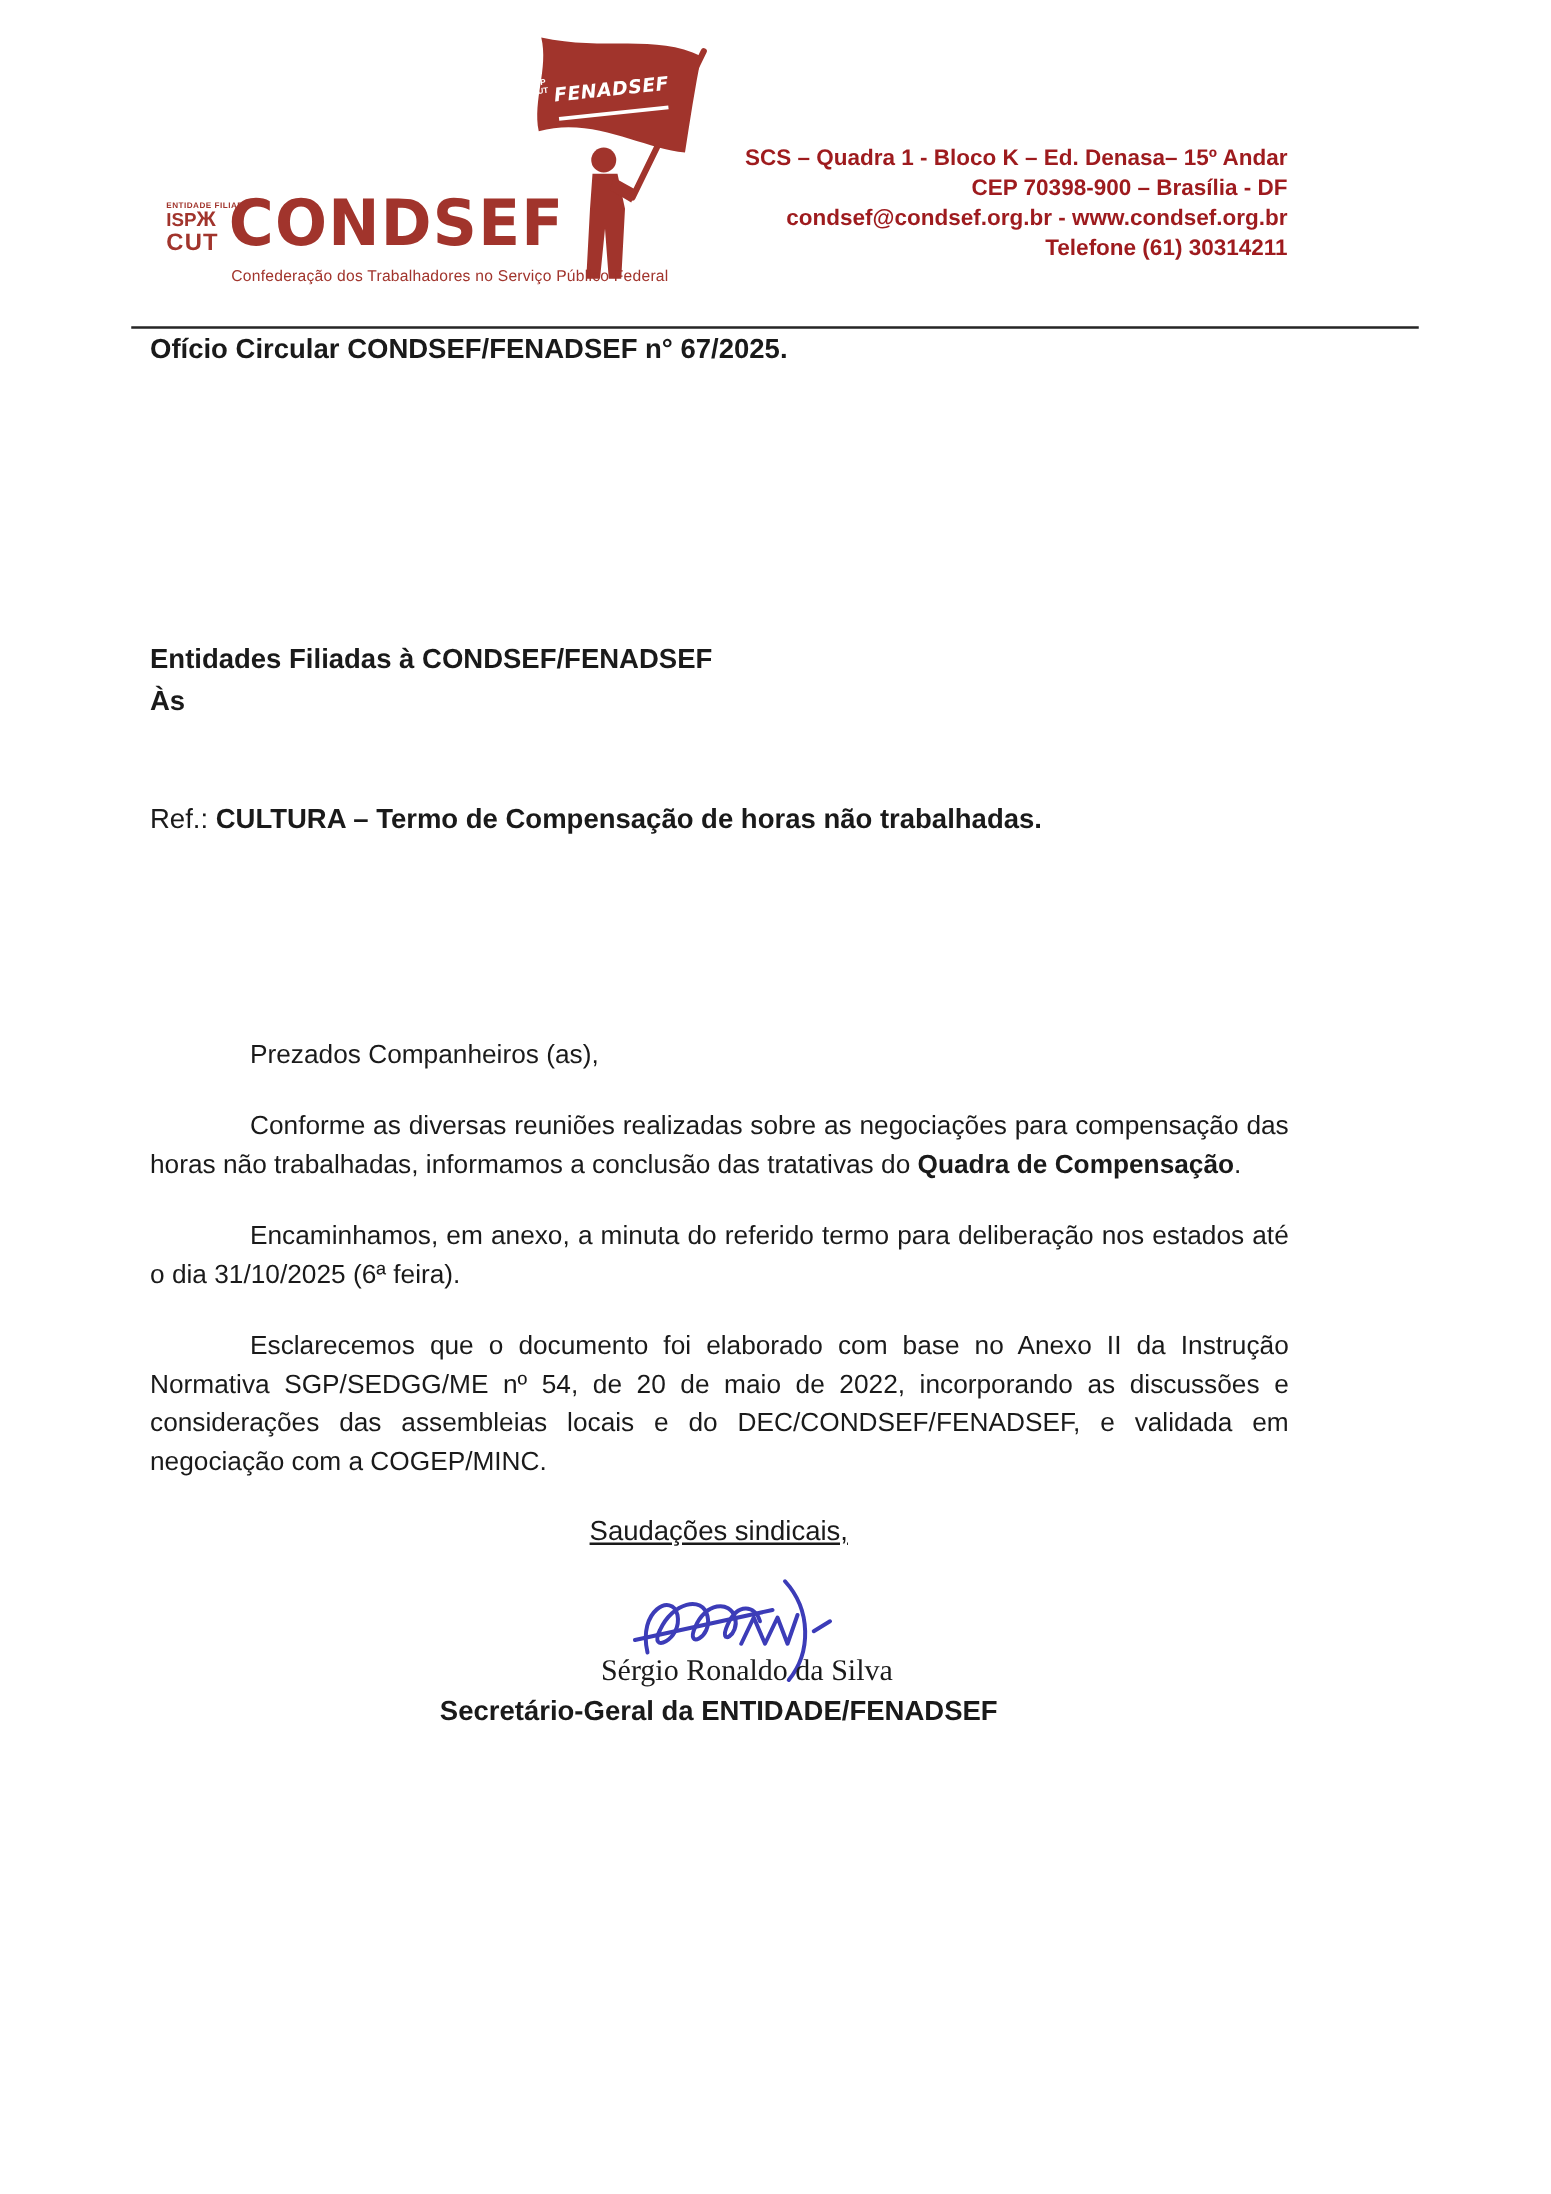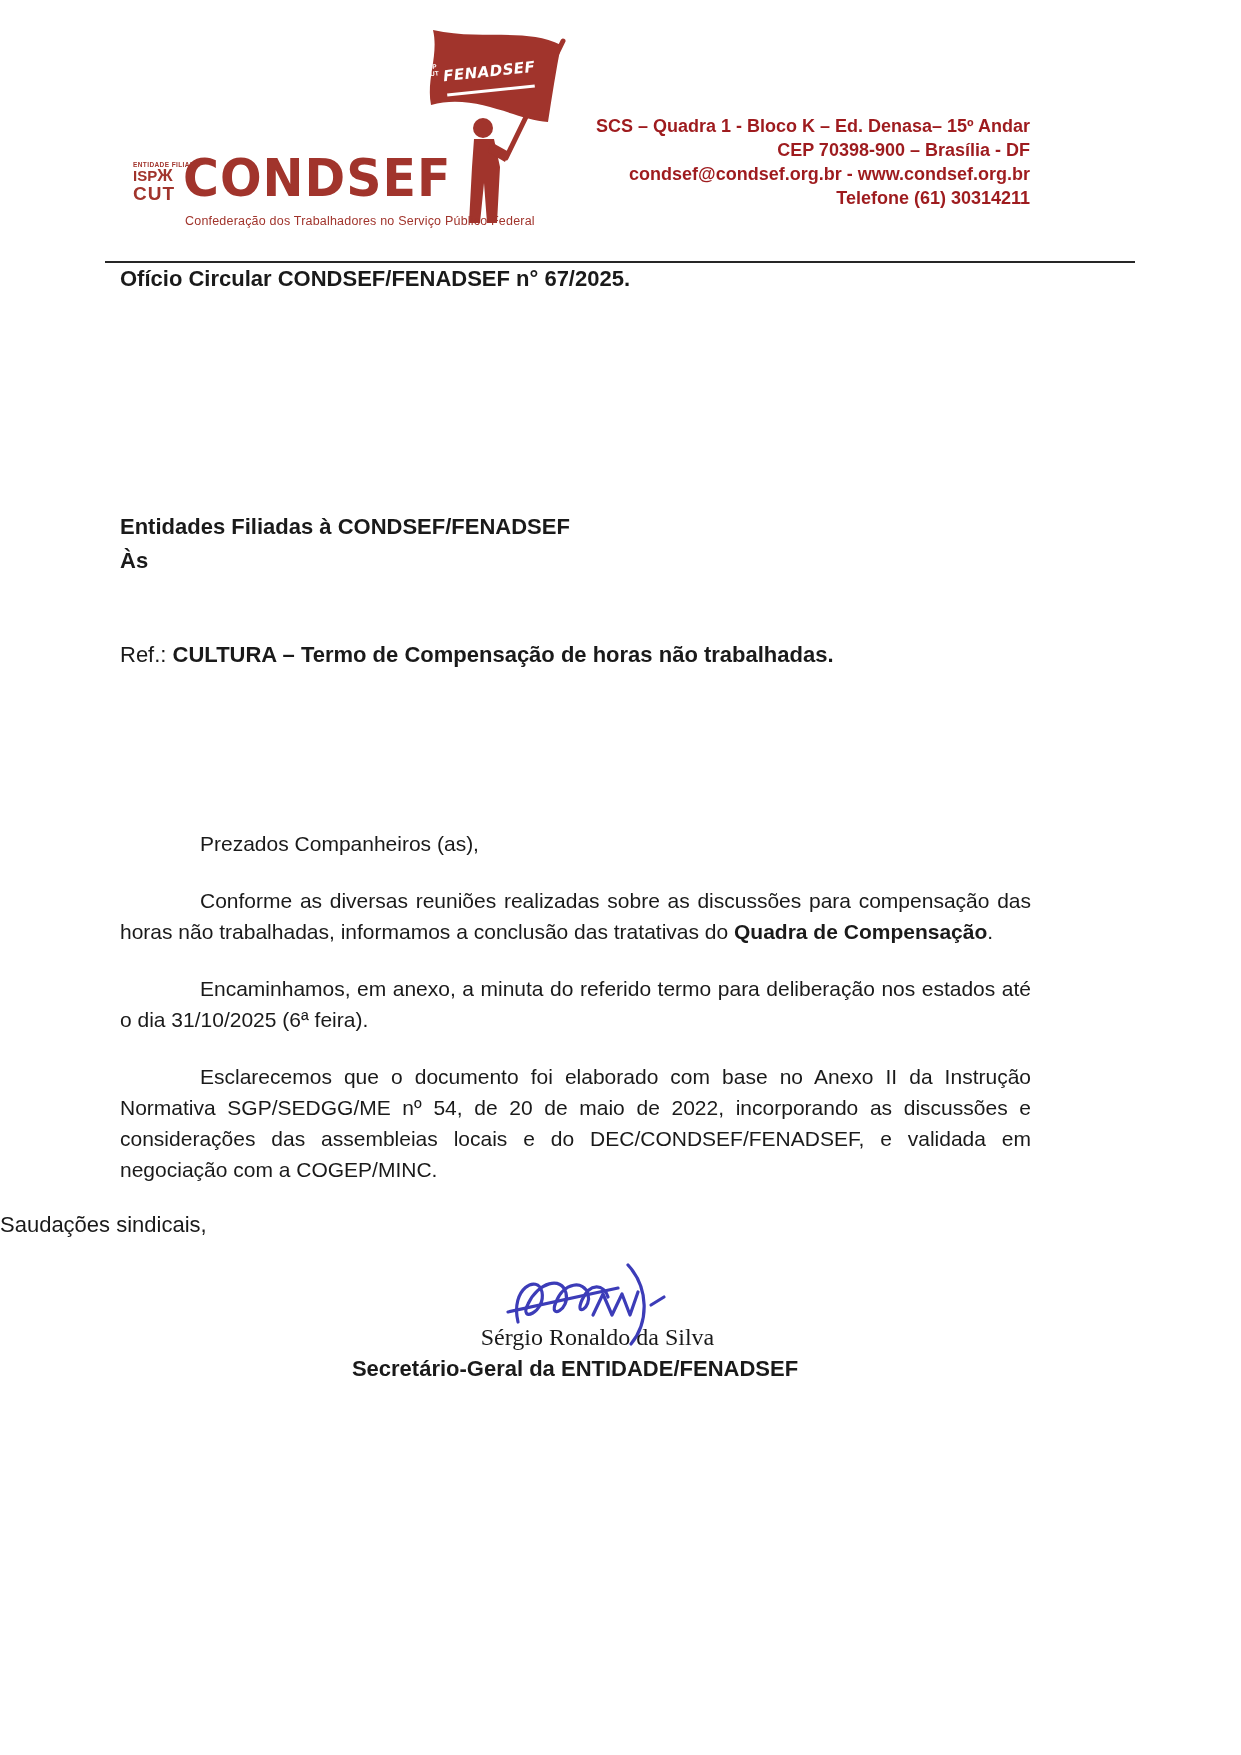--- a/index.html
+++ b/index.html
@@ -115,7 +115,7 @@
 
   <div class="body-text">
     <p class="greeting">Prezados Companheiros (as),</p>
-    <p><span>Conforme as diversas reuniões realizadas sobre as discussões para compensação das horas não trabalhadas, informamos a conclusão das tratativas do </span><b>Quadra de Compensação</b><span>.</span></p>
+    <p><span>Conforme as diversas reuniões realizadas sobre as negociações para compensação das horas não trabalhadas, informamos a conclusão das tratativas do </span><b>Quadra de Compensação</b><span>.</span></p>
     <p>Encaminhamos, em anexo, a minuta do referido termo para deliberação nos estados até o dia 31/10/2025 (6ª feira).</p>
     <p>Esclarecemos que o documento foi elaborado com base no Anexo II da Instrução Normativa SGP/SEDGG/ME nº 54, de 20 de maio de 2022, incorporando as discussões e considerações das assembleias locais e do DEC/CONDSEF/FENADSEF, e validada em negociação com a COGEP/MINC.</p>
   </div>

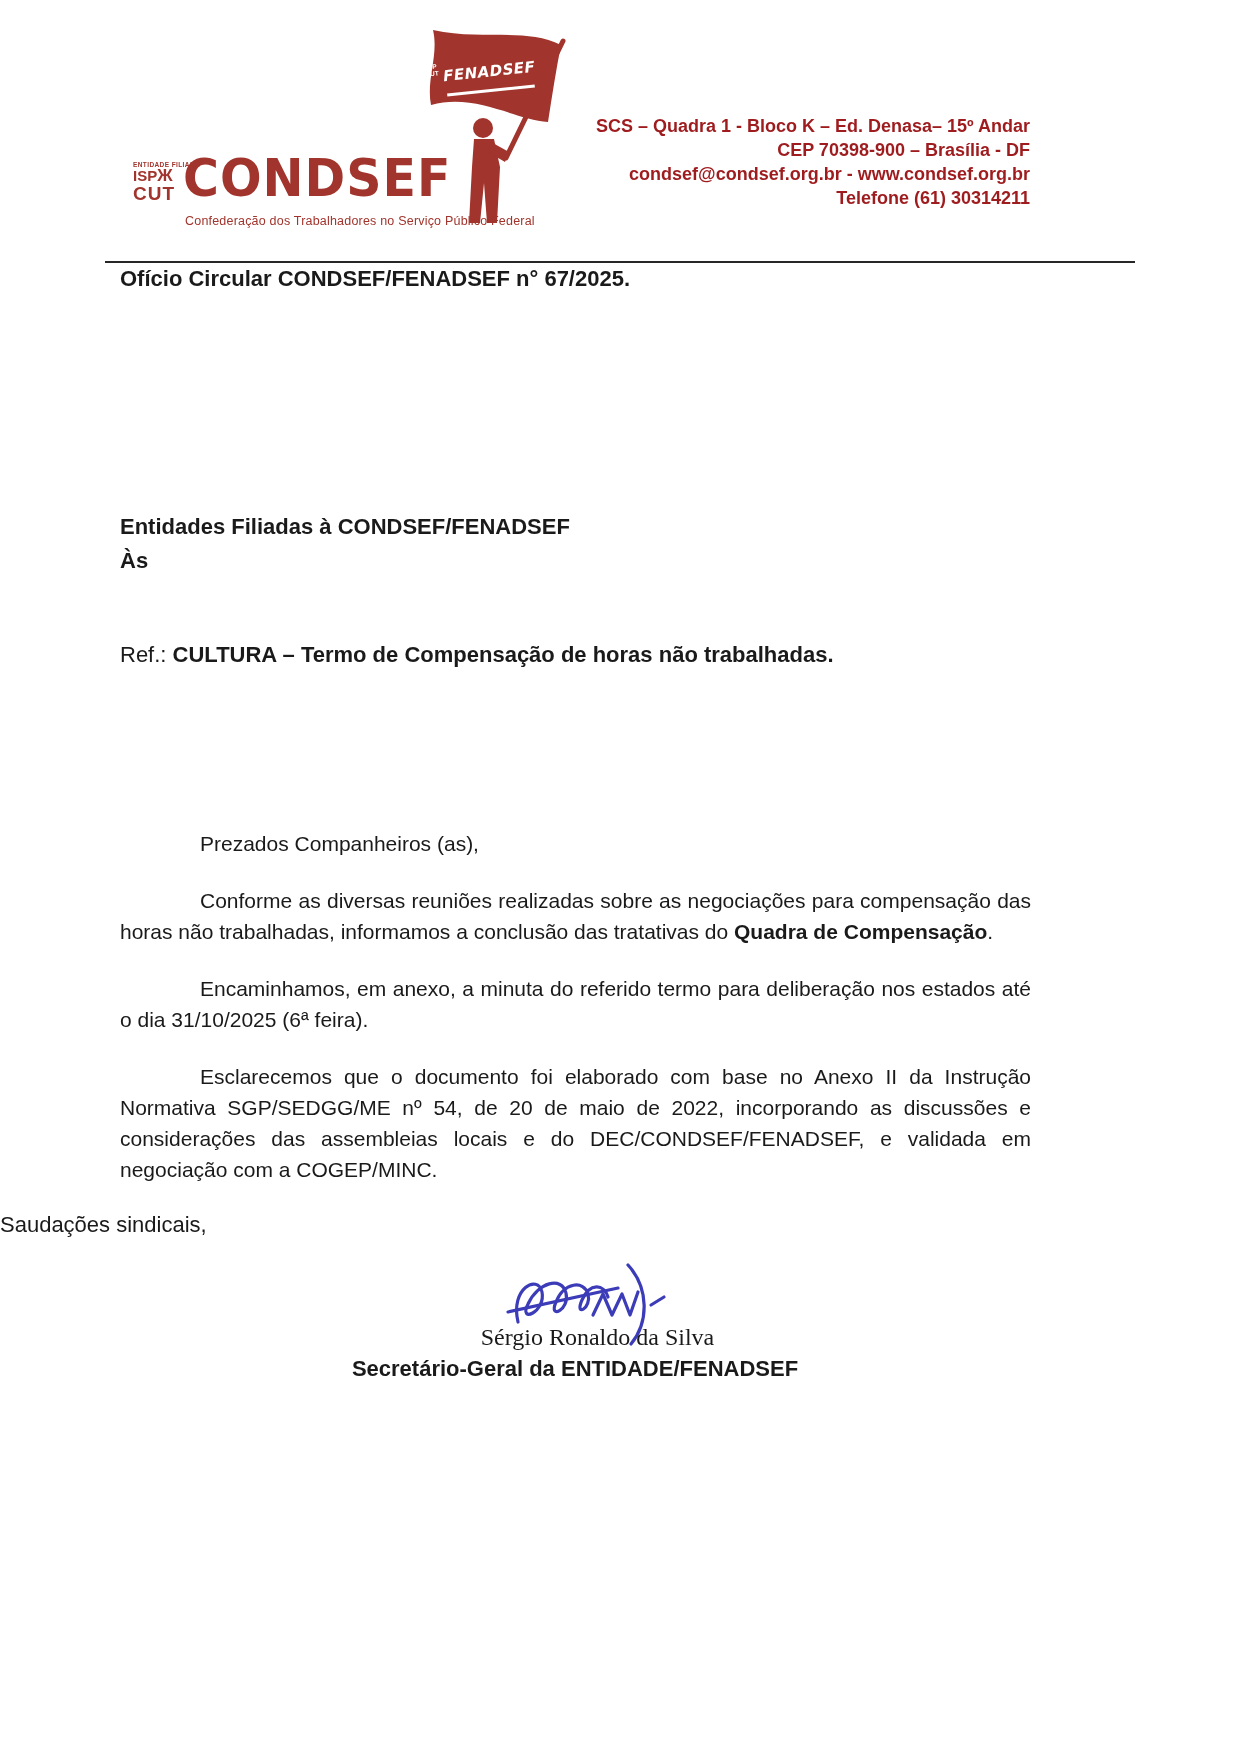--- a/index.html
+++ b/index.html
@@ -54,7 +54,7 @@
   .body-text .greeting{text-align:left;}
   .body-text b{font-weight:700;}
 
-  .closing{position:absolute;left:0;top:1212px;width:1150px;text-align:left;font-size:22px;}
+  .closing{position:absolute;left:0;top:1212px;width:1150px;text-align:center;font-size:22px;text-decoration:underline;}
 
   .sig-scribble{position:absolute;left:500px;top:1260px;pointer-events:none;}
   .sig-name{position:absolute;left:0;top:1324px;width:1160px;text-align:center;

